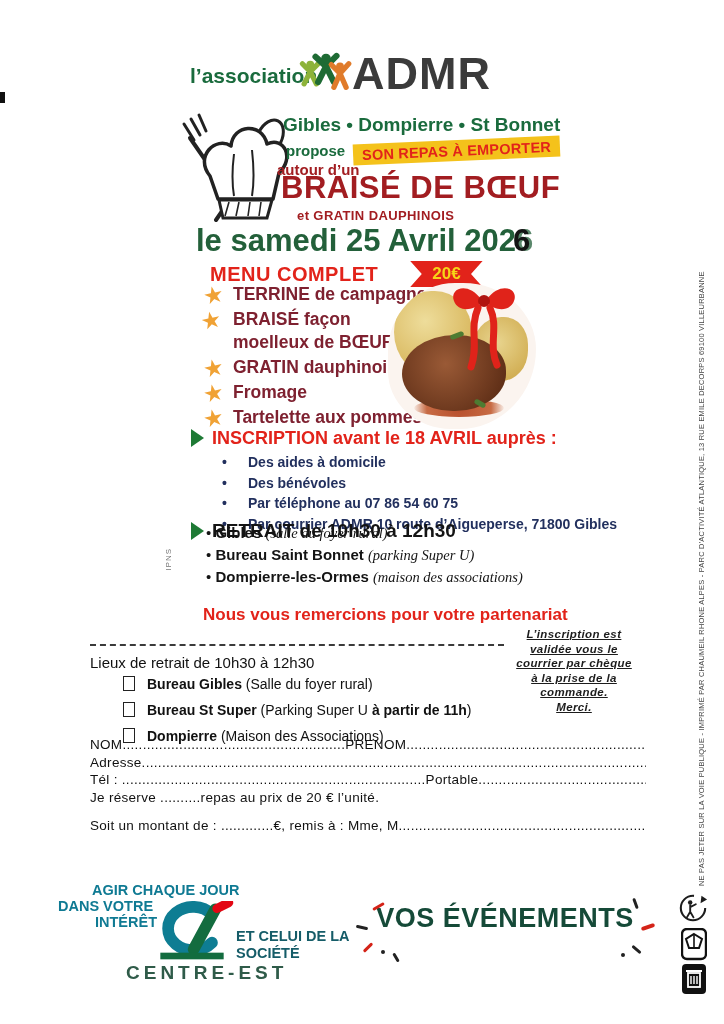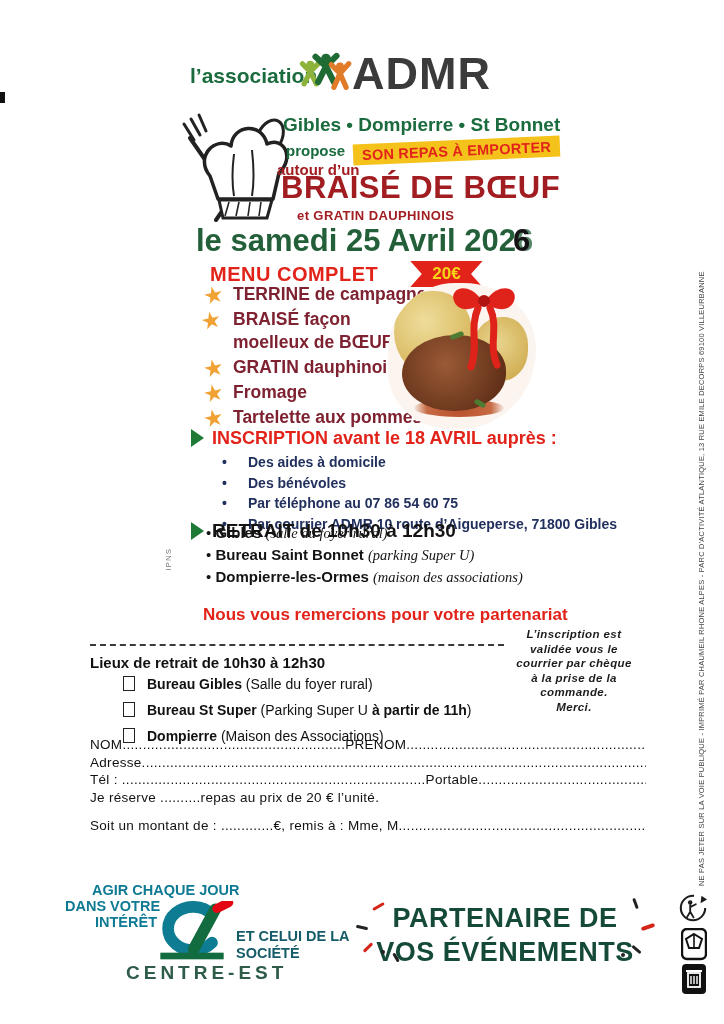--- a/index.html
+++ b/index.html
@@ -67,7 +67,7 @@
   
   .dashline{top:644px;left:90px;width:414px;border-top:2px dashed #3a3a3a;}
   .note{top:627px;left:498px;width:152px;text-align:center;font-style:italic;font-weight:bold;
-        font-size:11.5px;line-height:14.5px;color:#1c1c1c;letter-spacing:.4px;}
+        font-size:11.5px;line-height:14.5px;color:#1c1c1c;letter-spacing:.4px;text-decoration:underline;}
   .lieux-h{top:654px;left:90px;font-size:15px;font-weight:bold;}
   .chk-rows{top:676px;left:123px;}
   .chk-row{height:26px;font-size:14px;}

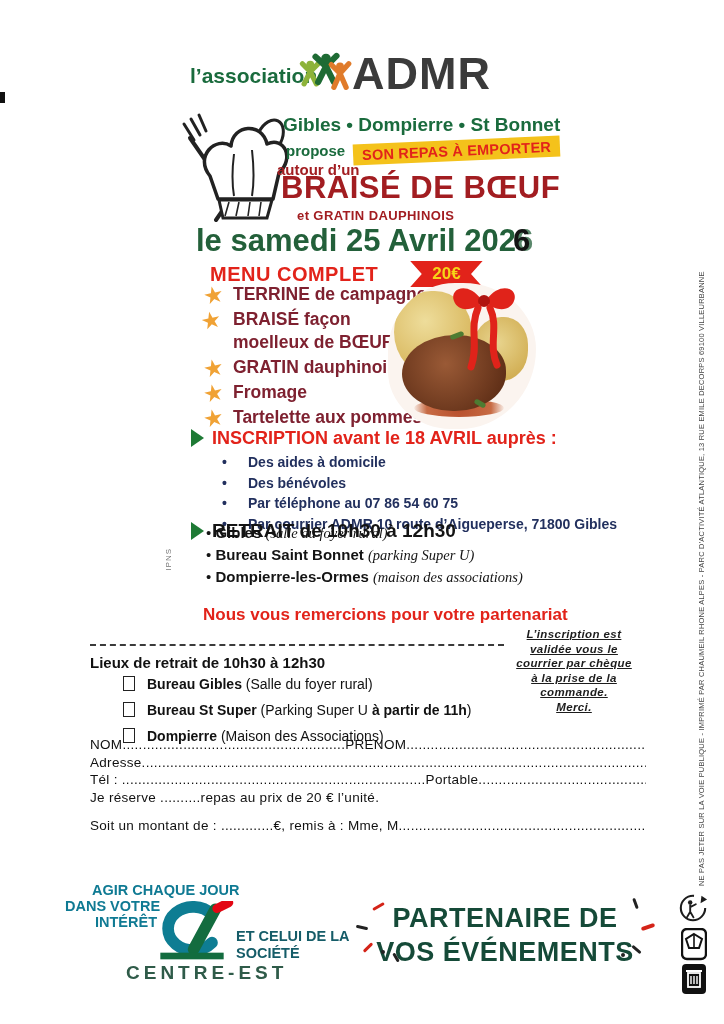--- a/index.html
+++ b/index.html
@@ -68,7 +68,7 @@
   .dashline{top:644px;left:90px;width:414px;border-top:2px dashed #3a3a3a;}
   .note{top:627px;left:498px;width:152px;text-align:center;font-style:italic;font-weight:bold;
         font-size:11.5px;line-height:14.5px;color:#1c1c1c;letter-spacing:.4px;text-decoration:underline;}
-  .lieux-h{top:654px;left:90px;font-size:15px;font-weight:bold;}
+  .lieux-h{top:654px;left:90px;font-size:15px;font-weight:normal;}
   .chk-rows{top:676px;left:123px;}
   .chk-row{height:26px;font-size:14px;}
   .chk{display:inline-block;width:10px;height:13px;border:1.6px solid #222;margin-right:12px;vertical-align:-2px;}

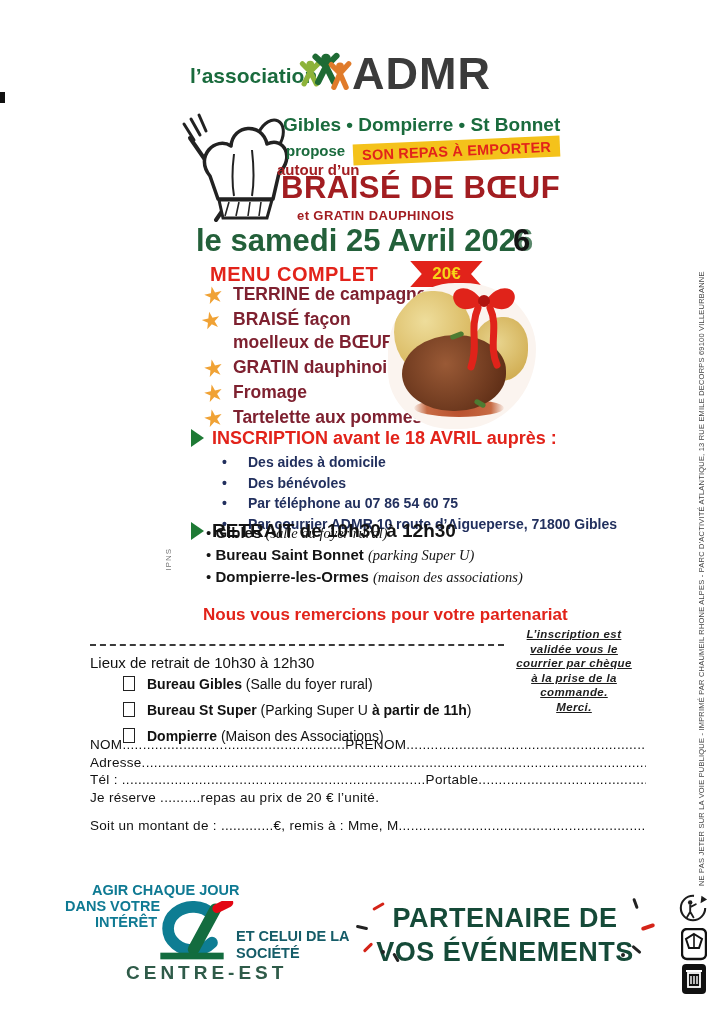--- a/index.html
+++ b/index.html
@@ -80,7 +80,7 @@
   
   .ca-slogan{top:882px;left:58px;color:#0f7a93;font-weight:bold;font-size:14.5px;line-height:16px;}
   .ca-slogan .l1{margin-left:34px;}
-  .ca-slogan .l2{margin-left:7px;}
+  .ca-slogan .l2{}
   .ca-slogan .l3{margin-left:37px;}
   .ca-logo{top:901px;left:150px;}
   .ca-tagline{top:928px;left:236px;color:#155c68;font-weight:bold;font-size:14.5px;line-height:16.5px;}

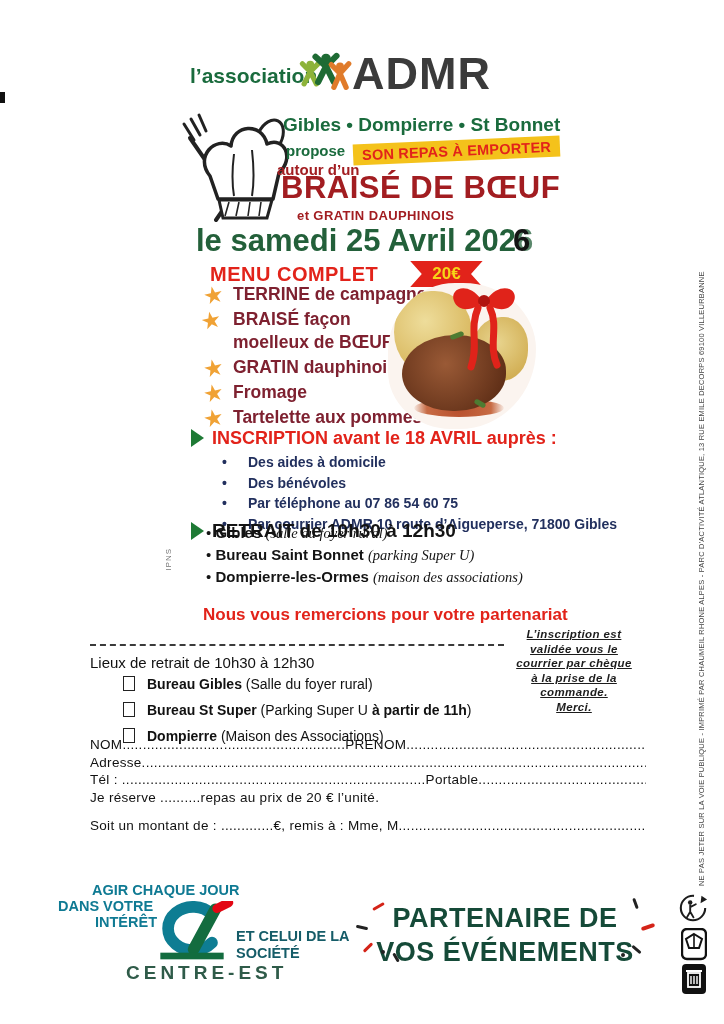--- a/index.html
+++ b/index.html
@@ -255,7 +255,6 @@
   <div class="abs ca-region">CENTRE-EST</div>
 
   <div class="abs partner">
-    <div>PARTENAIRE DE</div>
     <div>VOS ÉVÉNEMENTS</div>
   </div>
   <div class="confetti" style="top:905px;left:372px;width:13px;height:3px;background:#d42318;transform:rotate(-30deg);"></div>

